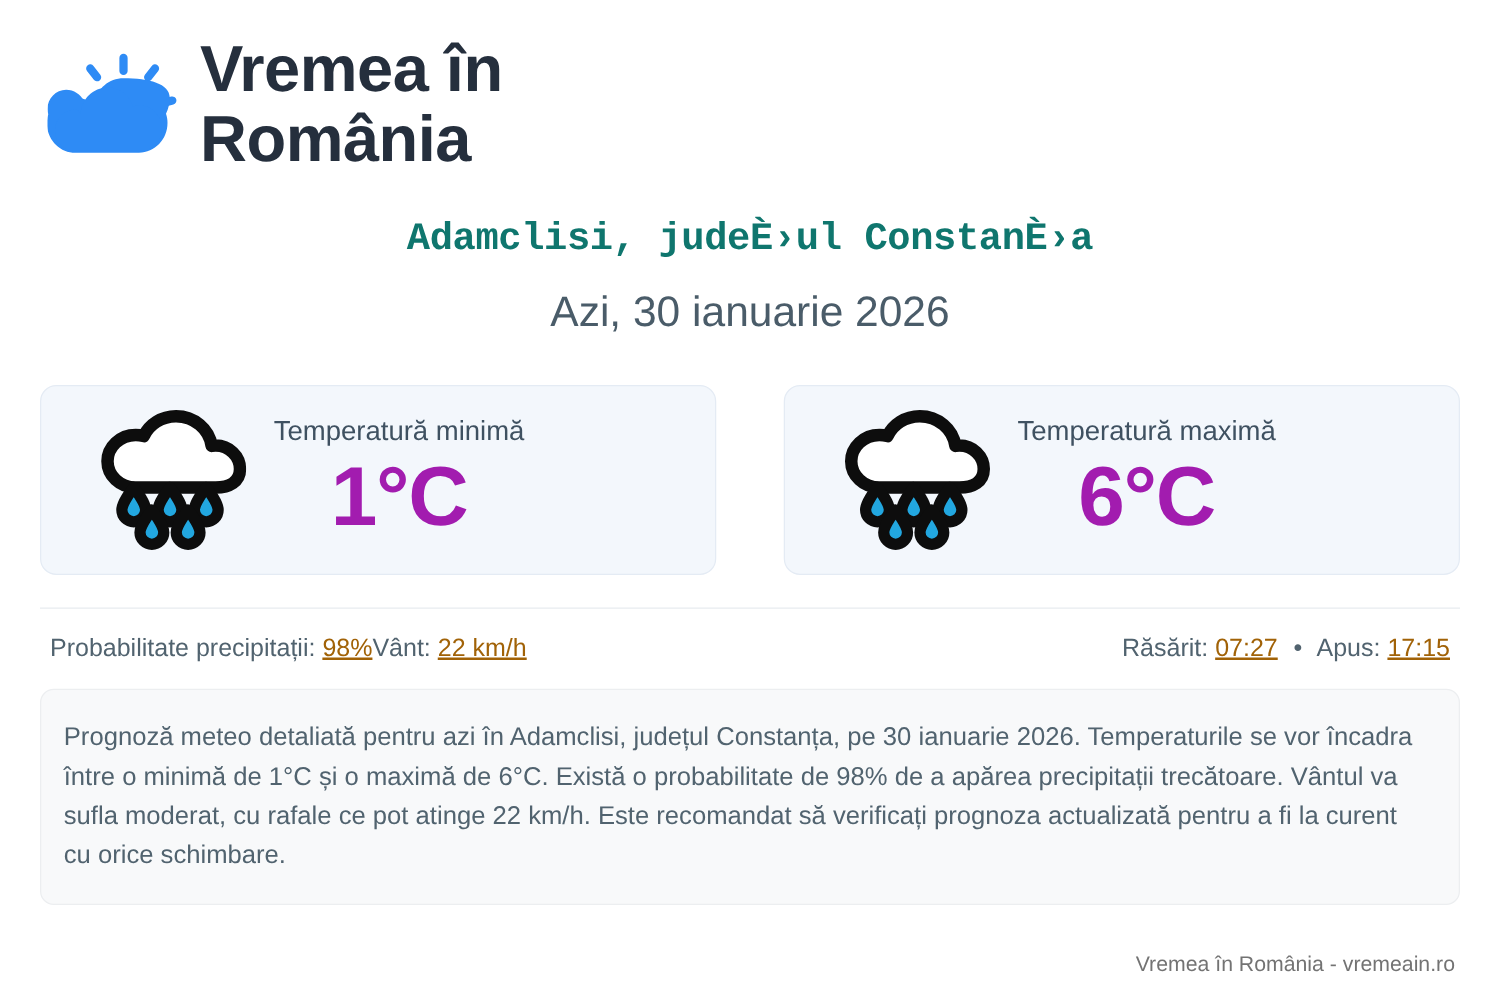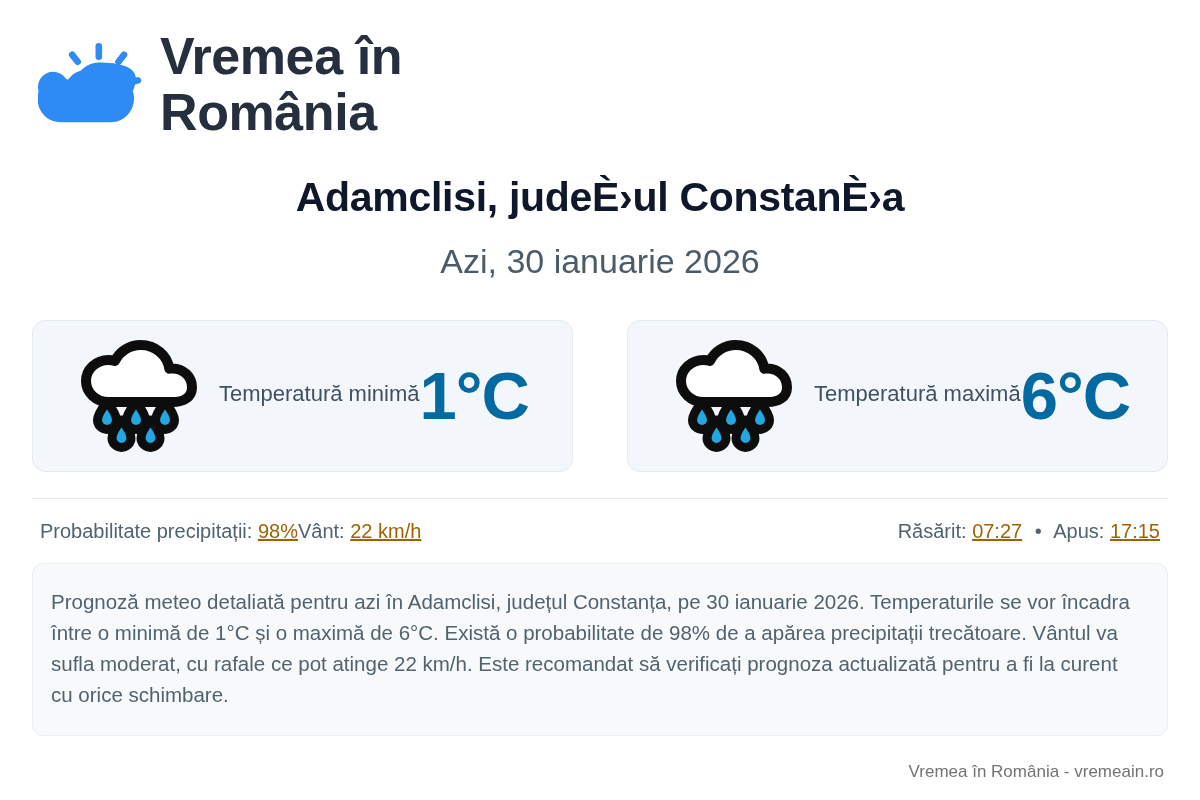--- a/index.html
+++ b/index.html
@@ -54,11 +54,12 @@
   }
 
   .page-title {
-    font-size: 41px;
+    font-size: 31px;
     font-weight: 700;
-    color: #0f172a;
+    color: #0f766e;
     letter-spacing: -0.3px;
     line-height: 1.15;
+    font-family: Liberation Mono, monospace;
   }
 
   .page-subtitle {

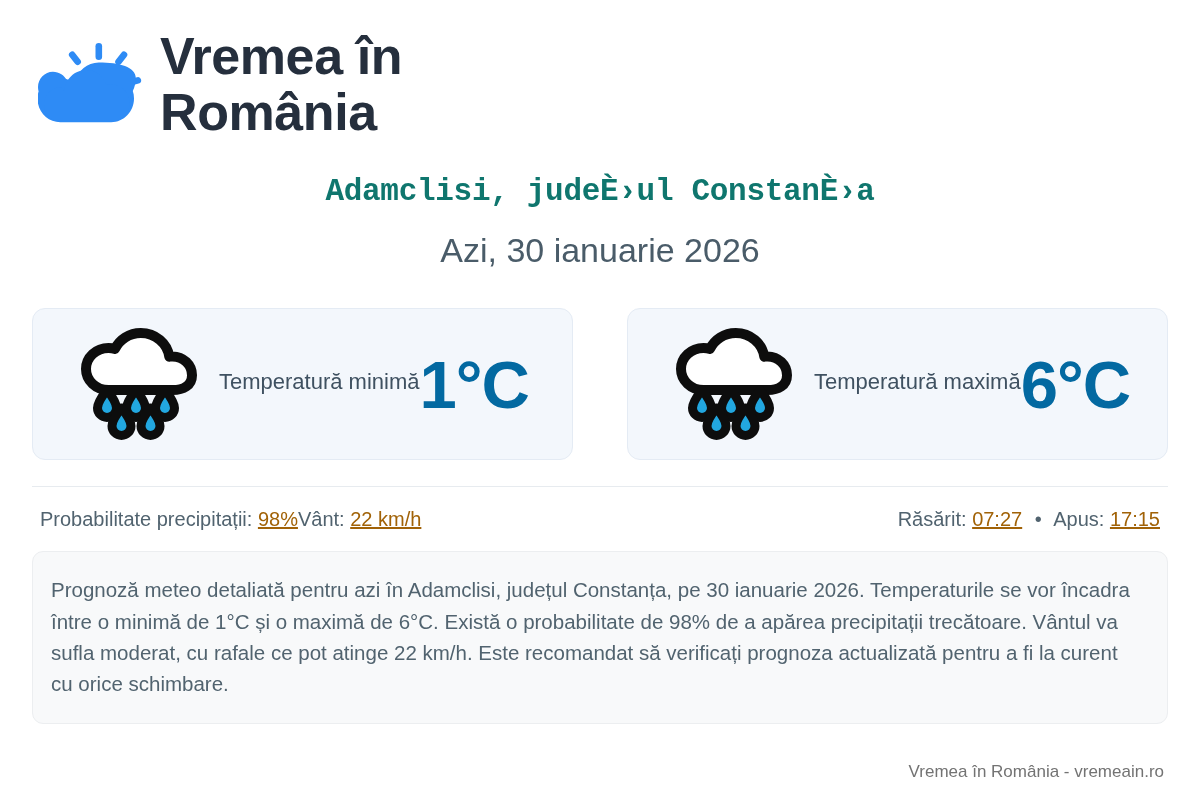--- a/index.html
+++ b/index.html
@@ -97,7 +97,7 @@
 
   .temp-info {
     display: flex;
-    flex-direction: row;
+    flex-direction: column;
     align-items: center;
     justify-content: center;
     padding-bottom: 4px;

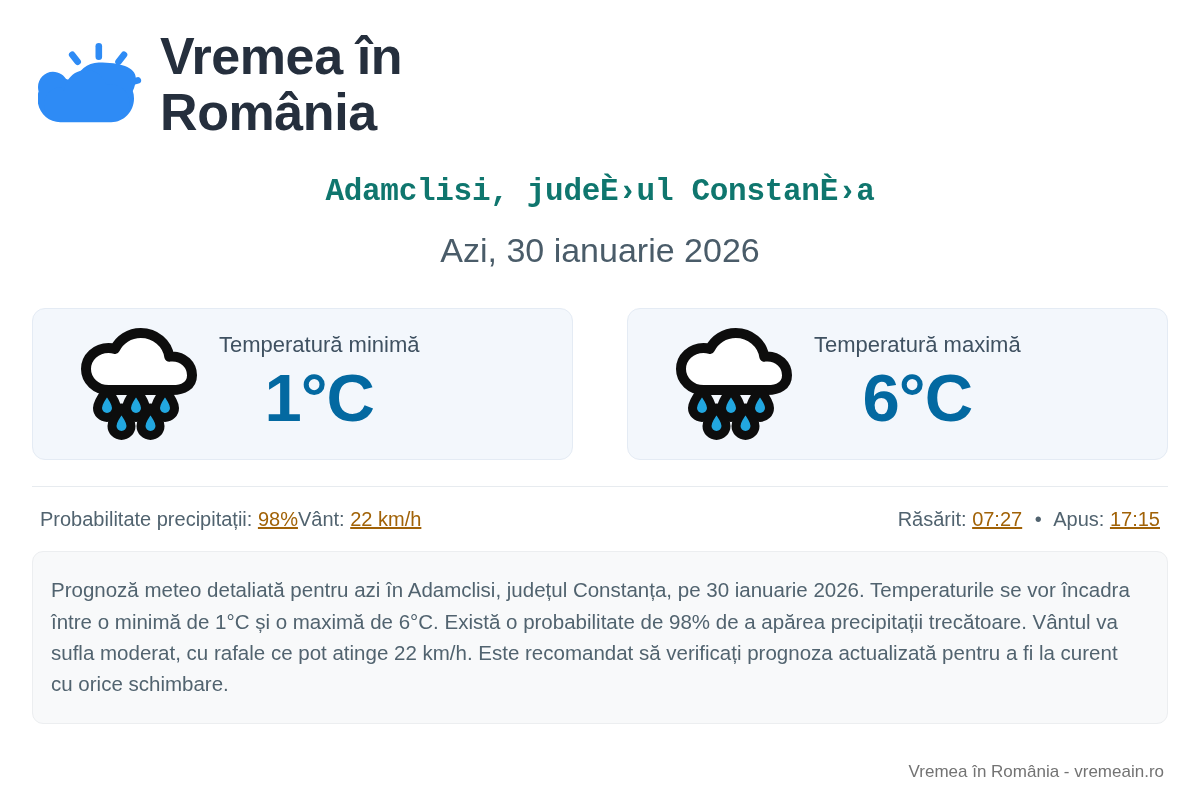--- a/index.html
+++ b/index.html
@@ -113,7 +113,7 @@
   .temp-value {
     font-size: 67px;
     font-weight: 700;
-    color: #0369a1;
+    color: #a21caf;
     line-height: 1.05;
     margin-top: 5px;
     letter-spacing: -1px;

